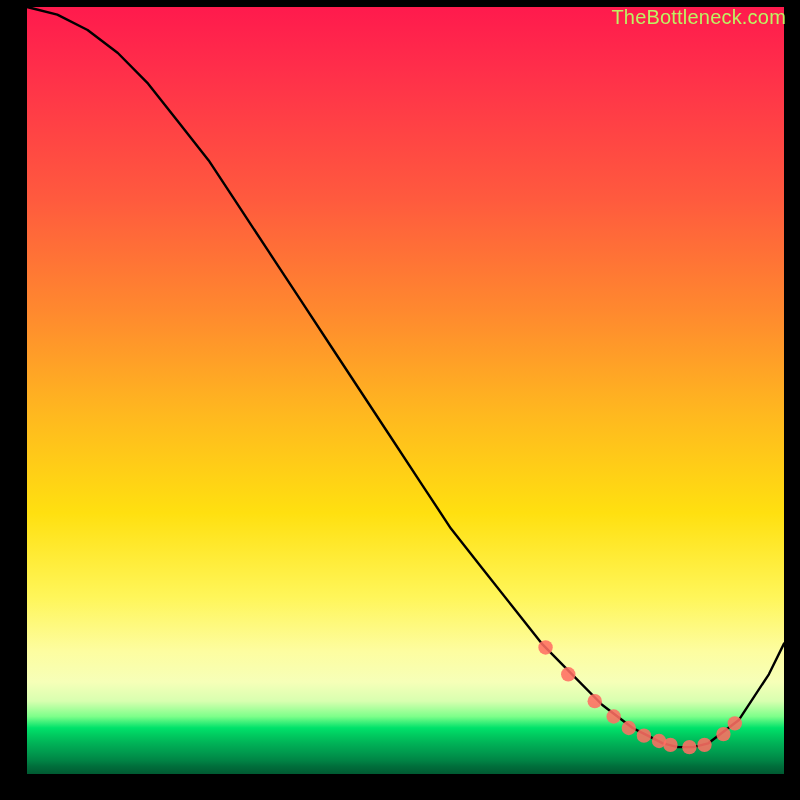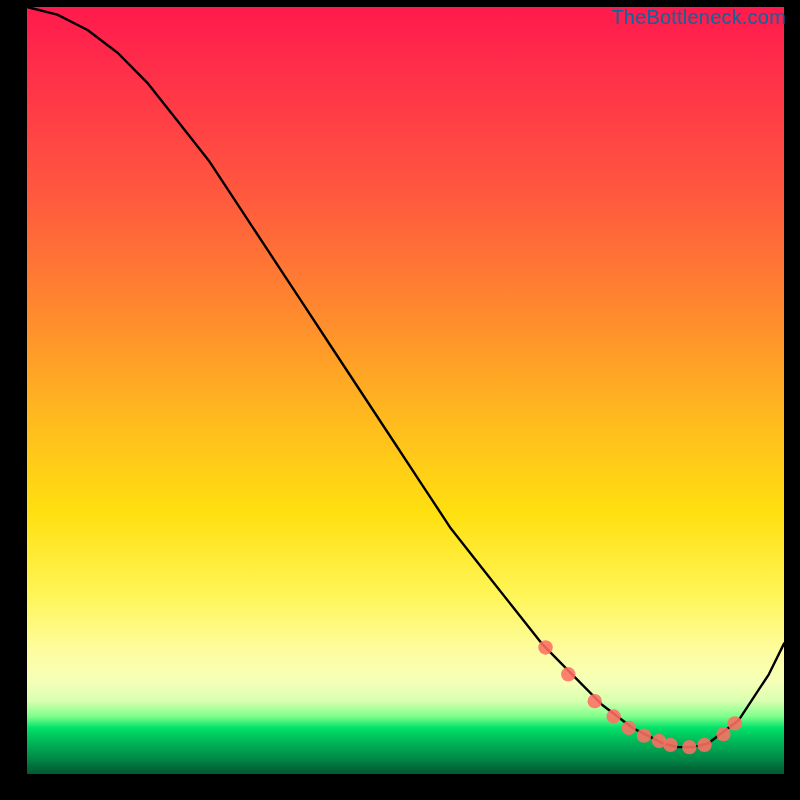--- a/index.html
+++ b/index.html
@@ -56,7 +56,7 @@
     font-family: Arial, Helvetica, sans-serif;
     font-size: 20px;
     font-weight: 500;
-    color: #0369a1;
+    color: #bef264;
     letter-spacing: 0.2px;
   }
 </style>

